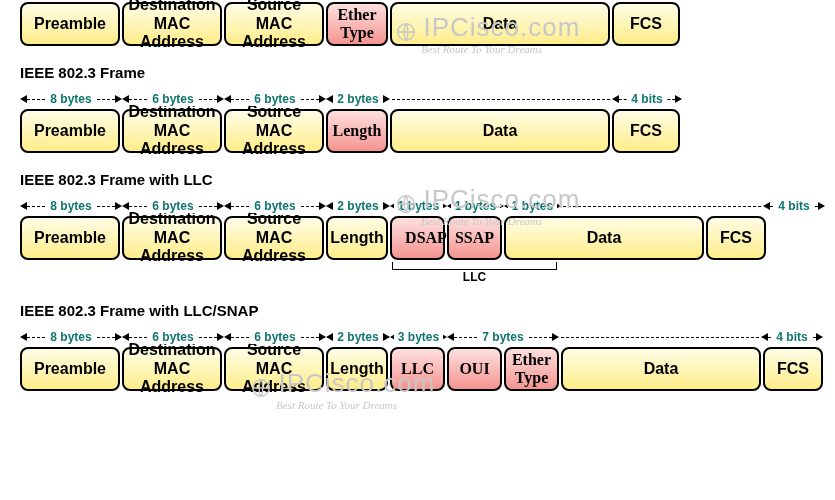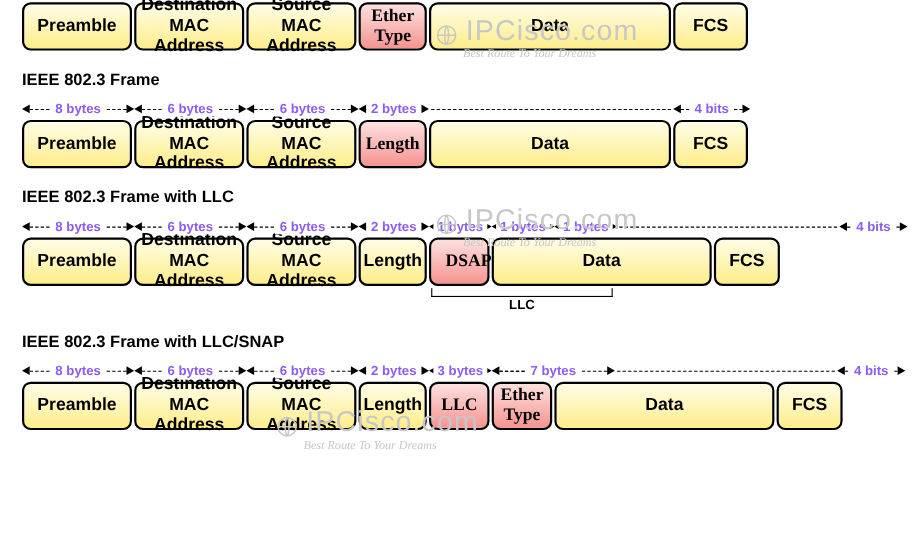--- a/index.html
+++ b/index.html
@@ -13,7 +13,7 @@
 }
 .frame-section { margin-bottom: 18px; padding-left: 20px; padding-right: 10px; }
 .frame-title { font-size: 15px; font-weight: bold; color: #000; margin-bottom: 8px; }
-.size-row { display: flex; font-size: 12px; font-weight: bold; color: #8b5cf6; height: 20px; }
+.size-row { display: flex; font-size: 12px; font-weight: bold; color: #0f766e; height: 20px; }
 .size-cell {
   text-align: center;
   position: relative;

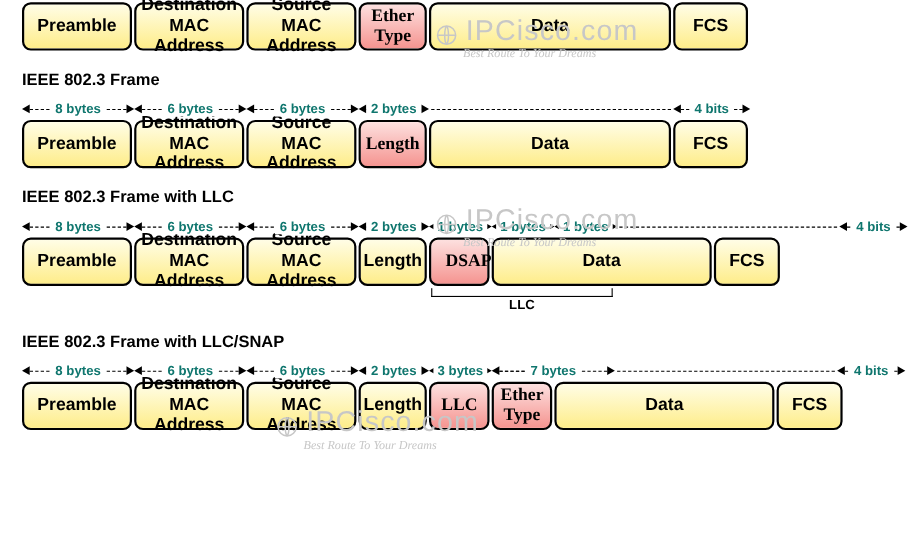--- a/index.html
+++ b/index.html
@@ -238,6 +238,9 @@
         </div>
         <div class="field red" style="width: 55px;">
           <span style="white-space: pre-line; padding-left: 17px;">DSAP</span>
+        </div>
+        <div class="field red" style="width: 55px;">
+          <span style="white-space: pre-line;">SSAP</span>
         </div>
         <div class="field" style="width: 200px;">
           <span style="white-space: pre-line;">Data</span>

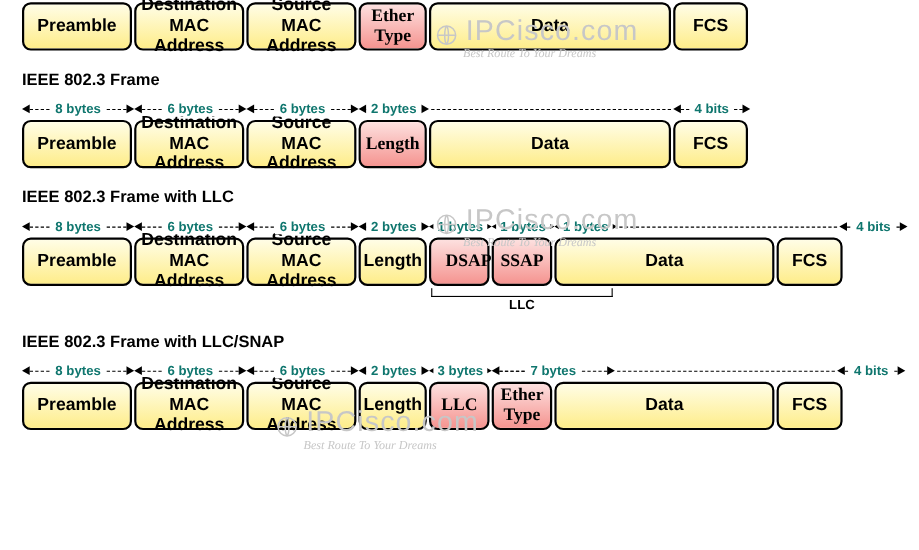--- a/index.html
+++ b/index.html
@@ -315,6 +315,9 @@
         </div>
         <div class="field red" style="width: 55px;">
           <span style="white-space: pre-line;">LLC</span>
+        </div>
+        <div class="field red" style="width: 55px;">
+          <span style="white-space: pre-line;">OUI</span>
         </div>
         <div class="field red" style="width: 55px;">
           <span style="white-space: pre-line;">Ether

